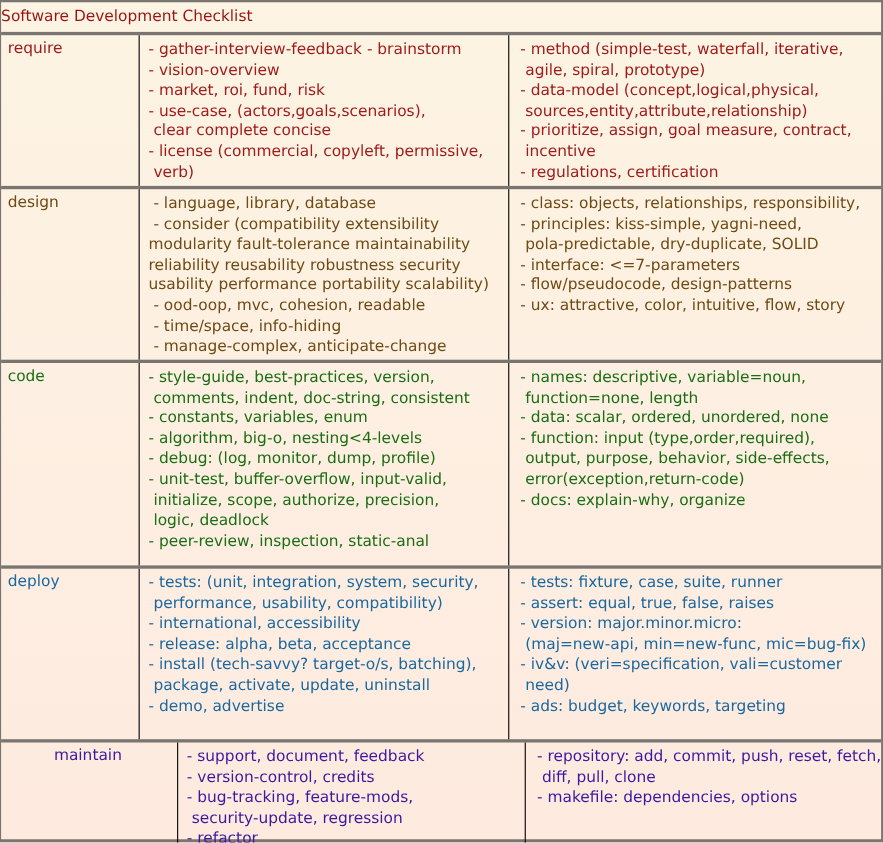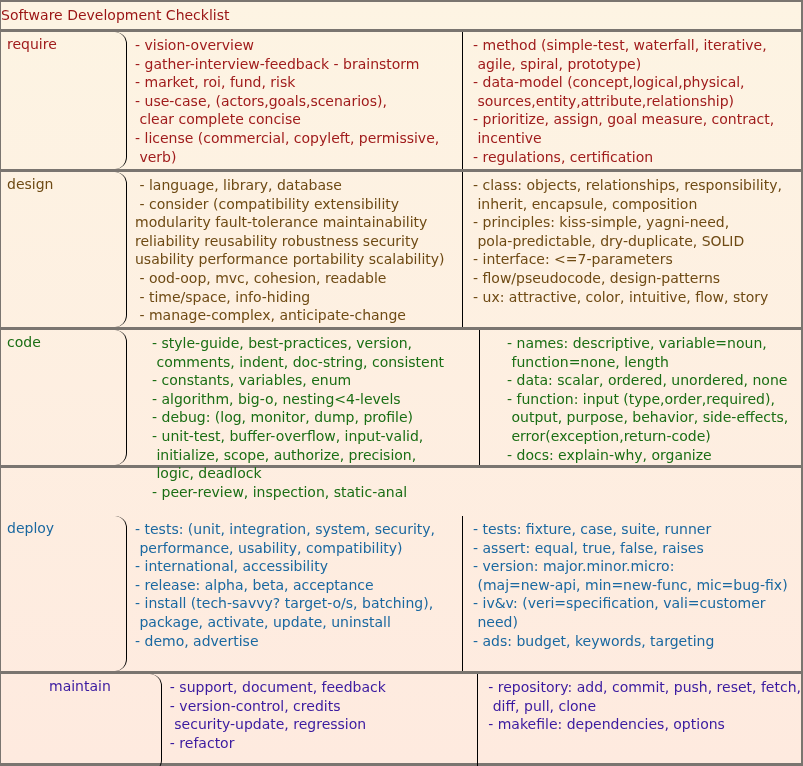--- a/index.html
+++ b/index.html
@@ -31,7 +31,7 @@
     border-bottom: 3px solid #7a7570;
   }
   .row:last-child { border-bottom: none; padding-left: 42px; }
-  .c0 { width: 126px; padding: 4px 0 0 6px; box-sizing: border-box; border-right: 1px solid #000; border-radius: 12px; }
+  .c0 { width: 126px; padding: 4px 0 0 6px; box-sizing: border-box; border-right: 1px solid #000; }
   .c1 { width: 336px; padding: 4px 0 0 8px; box-sizing: border-box; border-right: 1px solid #000; }
   .c2 { flex: 1; padding: 4px 0 0 10px; box-sizing: border-box; }
   .line { line-height: 18.6px; white-space: pre; }

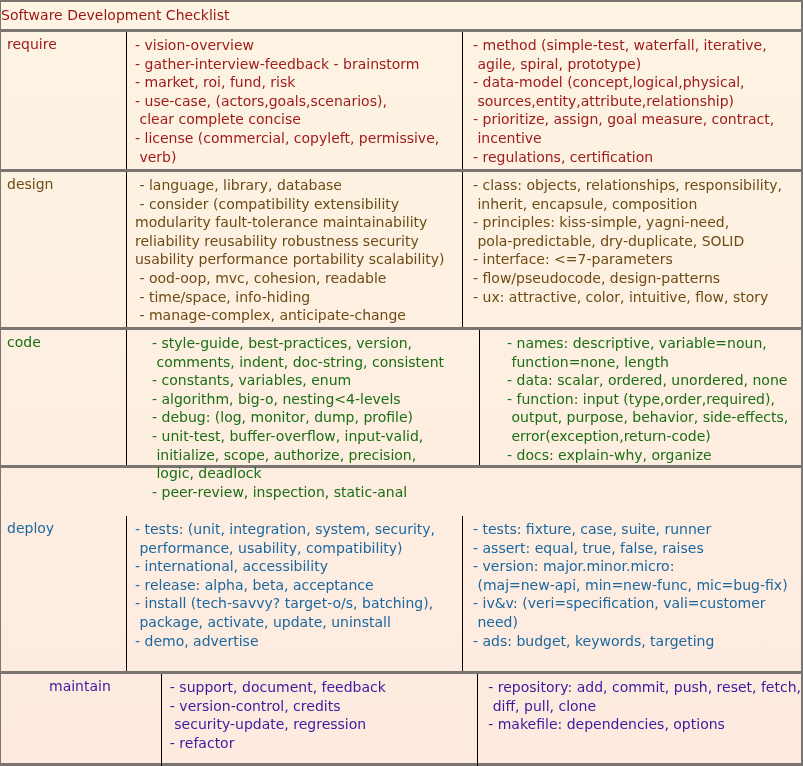--- a/index.html
+++ b/index.html
@@ -50,8 +50,8 @@
   <div class="row r-require">
     <div class="c0">require</div>
     <div class="c1">
+        <div class="line">- gather-interview-feedback - brainstorm</div>
         <div class="line">- vision-overview</div>
-        <div class="line">- gather-interview-feedback - brainstorm</div>
         <div class="line">- market, roi, fund, risk</div>
         <div class="line">- use-case, (actors,goals,scenarios),</div>
         <div class="line"> clear complete concise</div>

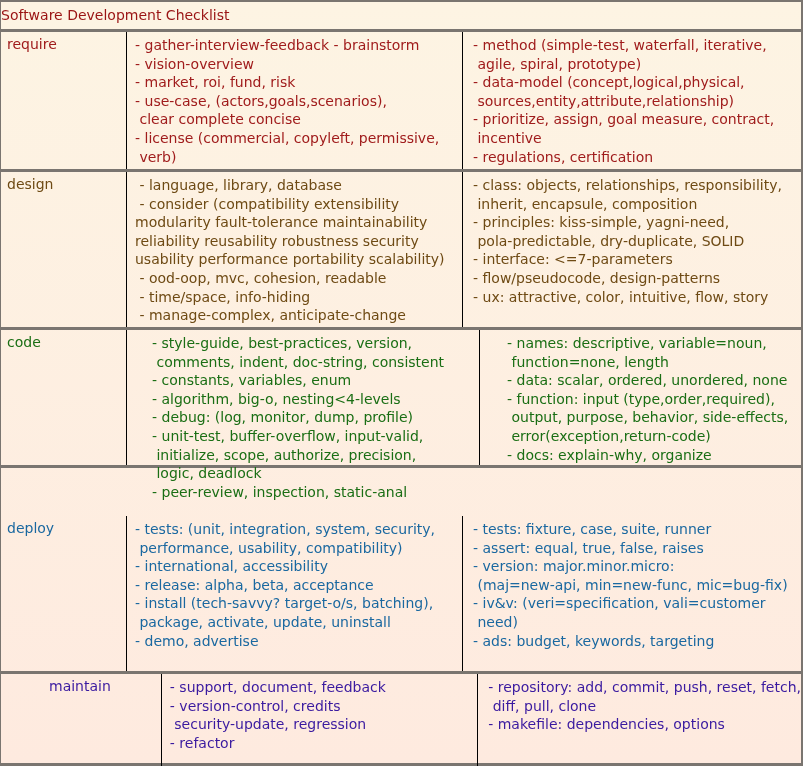--- a/index.html
+++ b/index.html
@@ -83,7 +83,6 @@
       </div>
     <div class="c2">
         <div class="line">- class: objects, relationships, responsibility,</div>
-        <div class="line"> inherit, encapsule, composition</div>
         <div class="line">- principles: kiss-simple, yagni-need,</div>
         <div class="line"> pola-predictable, dry-duplicate, SOLID</div>
         <div class="line">- interface: &lt;=7-parameters</div>

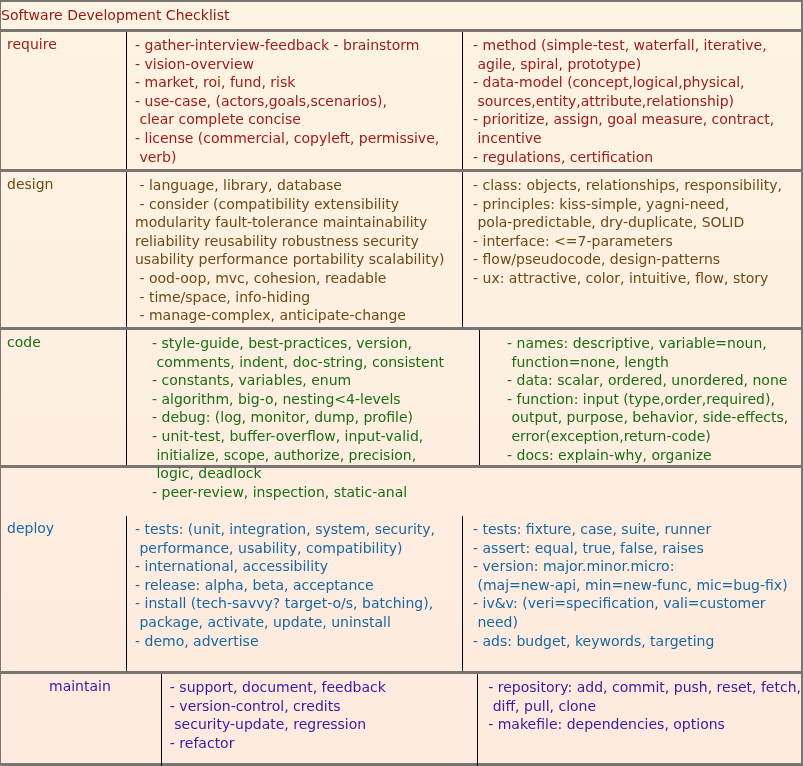--- a/index.html
+++ b/index.html
@@ -37,7 +37,7 @@
   .line { line-height: 18.6px; white-space: pre; }
   .r-require { height: 140px; color: #a01c1c; }
   .r-design { height: 158px; color: #6e4a14; }
-  .r-code { height: 138px; color: #1a6e14; gap: 17px; }
+  .r-code { height: 187px; color: #1a6e14; }
   .r-deploy { height: 158px; color: #1a68a0; margin-top: 48px; }
   .r-maintain { height: 98px; color: #3a1aa0; }
 </style>

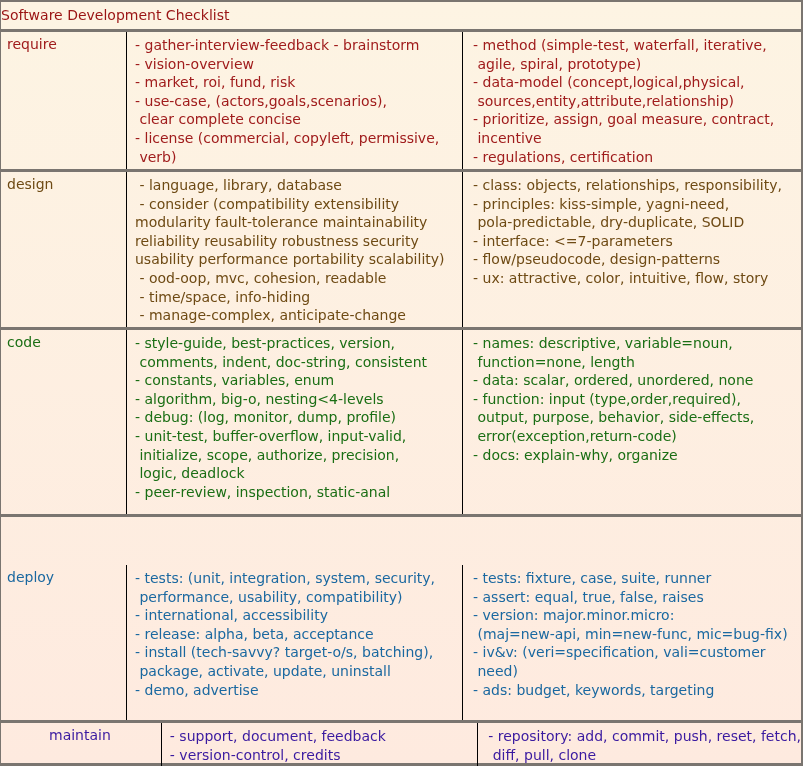--- a/index.html
+++ b/index.html
@@ -38,7 +38,7 @@
   .r-require { height: 140px; color: #a01c1c; }
   .r-design { height: 158px; color: #6e4a14; }
   .r-code { height: 187px; color: #1a6e14; }
-  .r-deploy { height: 158px; color: #1a68a0; margin-top: 48px; }
+  .r-deploy { height: 158px; color: #1a68a0; }
   .r-maintain { height: 98px; color: #3a1aa0; }
 </style>
 </head>

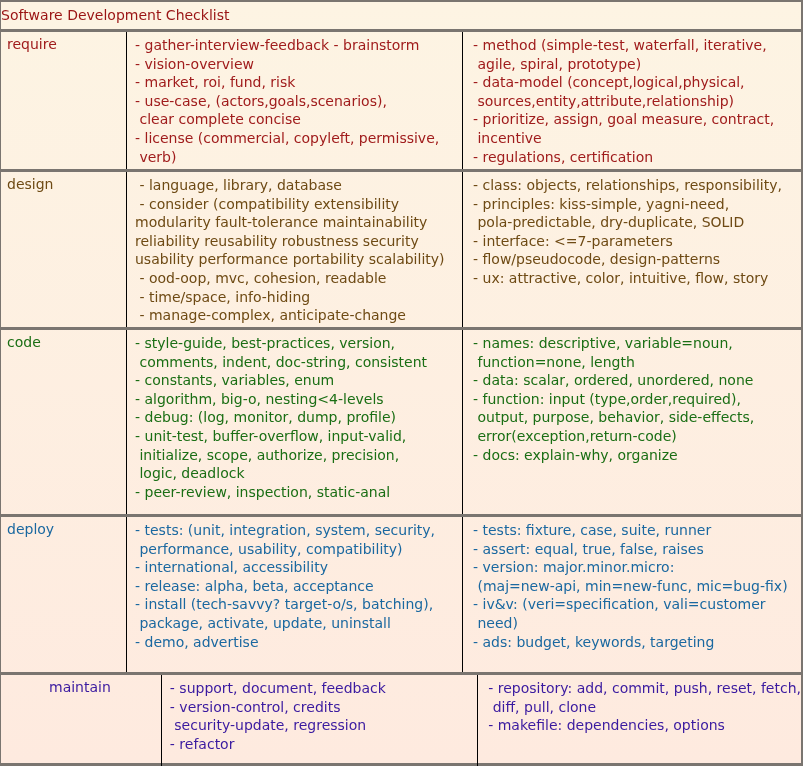--- a/index.html
+++ b/index.html
@@ -142,6 +142,7 @@
     <div class="c1">
         <div class="line">- support, document, feedback</div>
         <div class="line">- version-control, credits</div>
+        <div class="line">- bug-tracking, feature-mods,</div>
         <div class="line"> security-update, regression</div>
         <div class="line">- refactor</div>
       </div>

